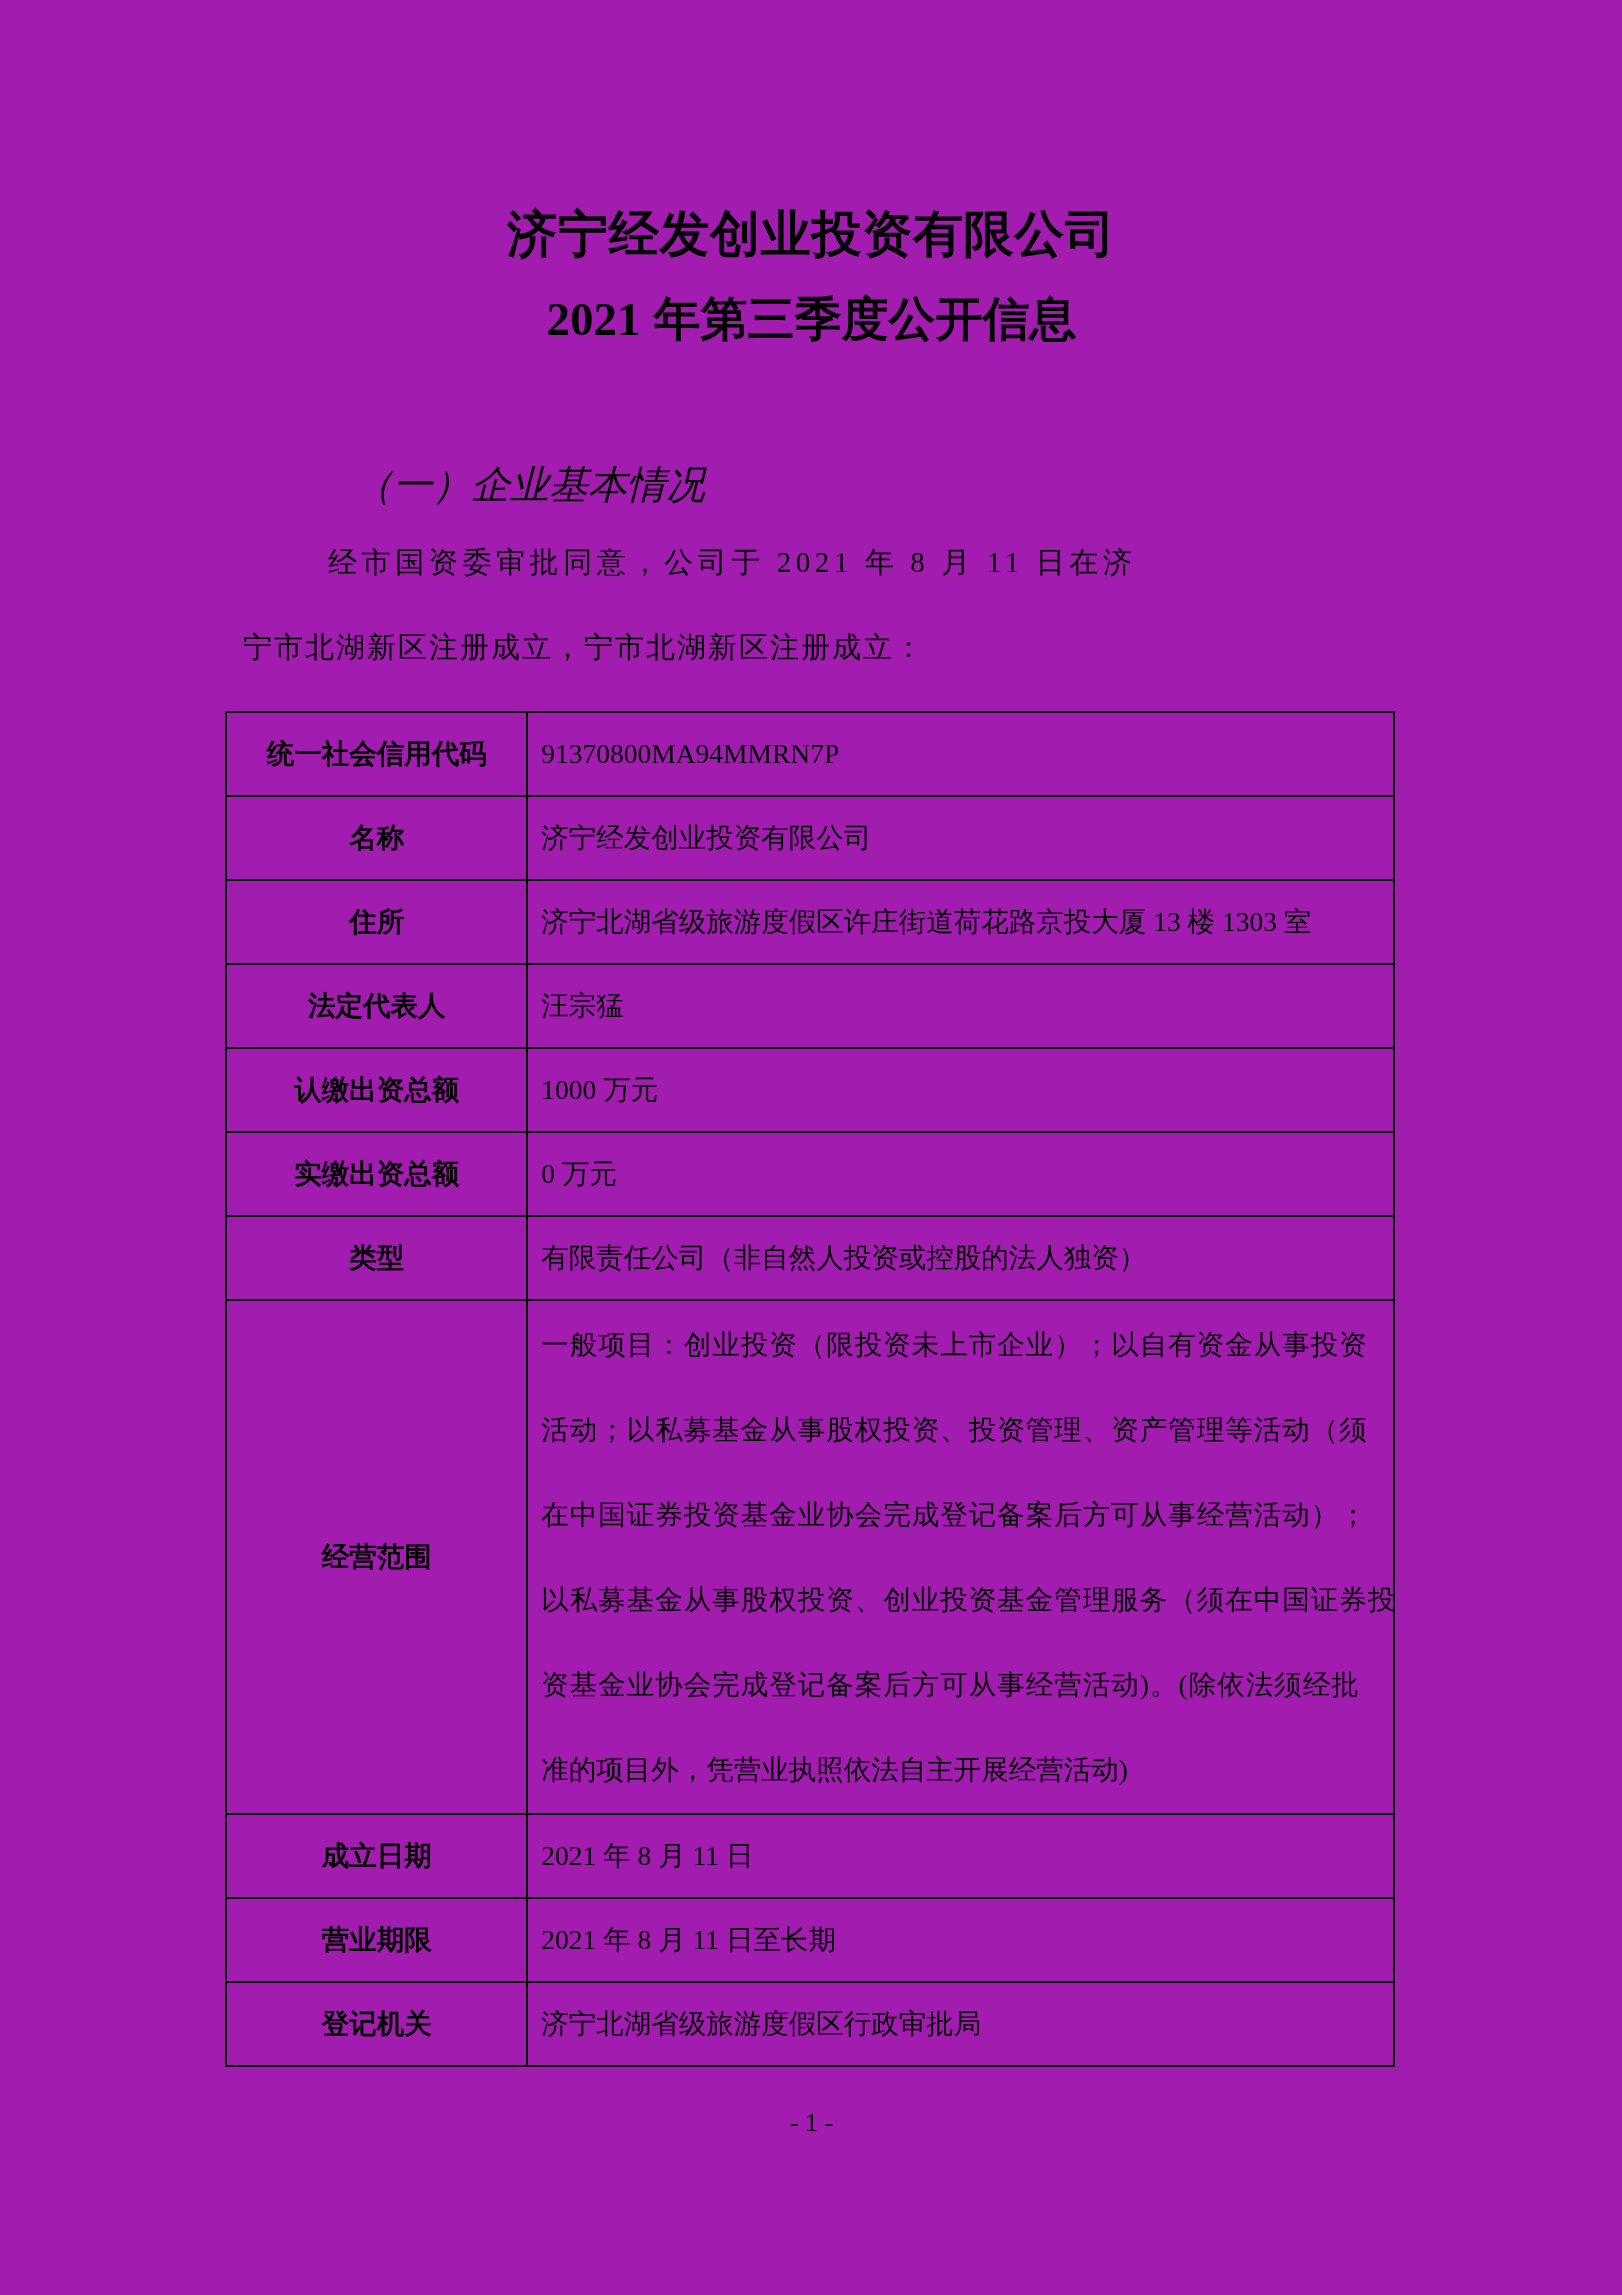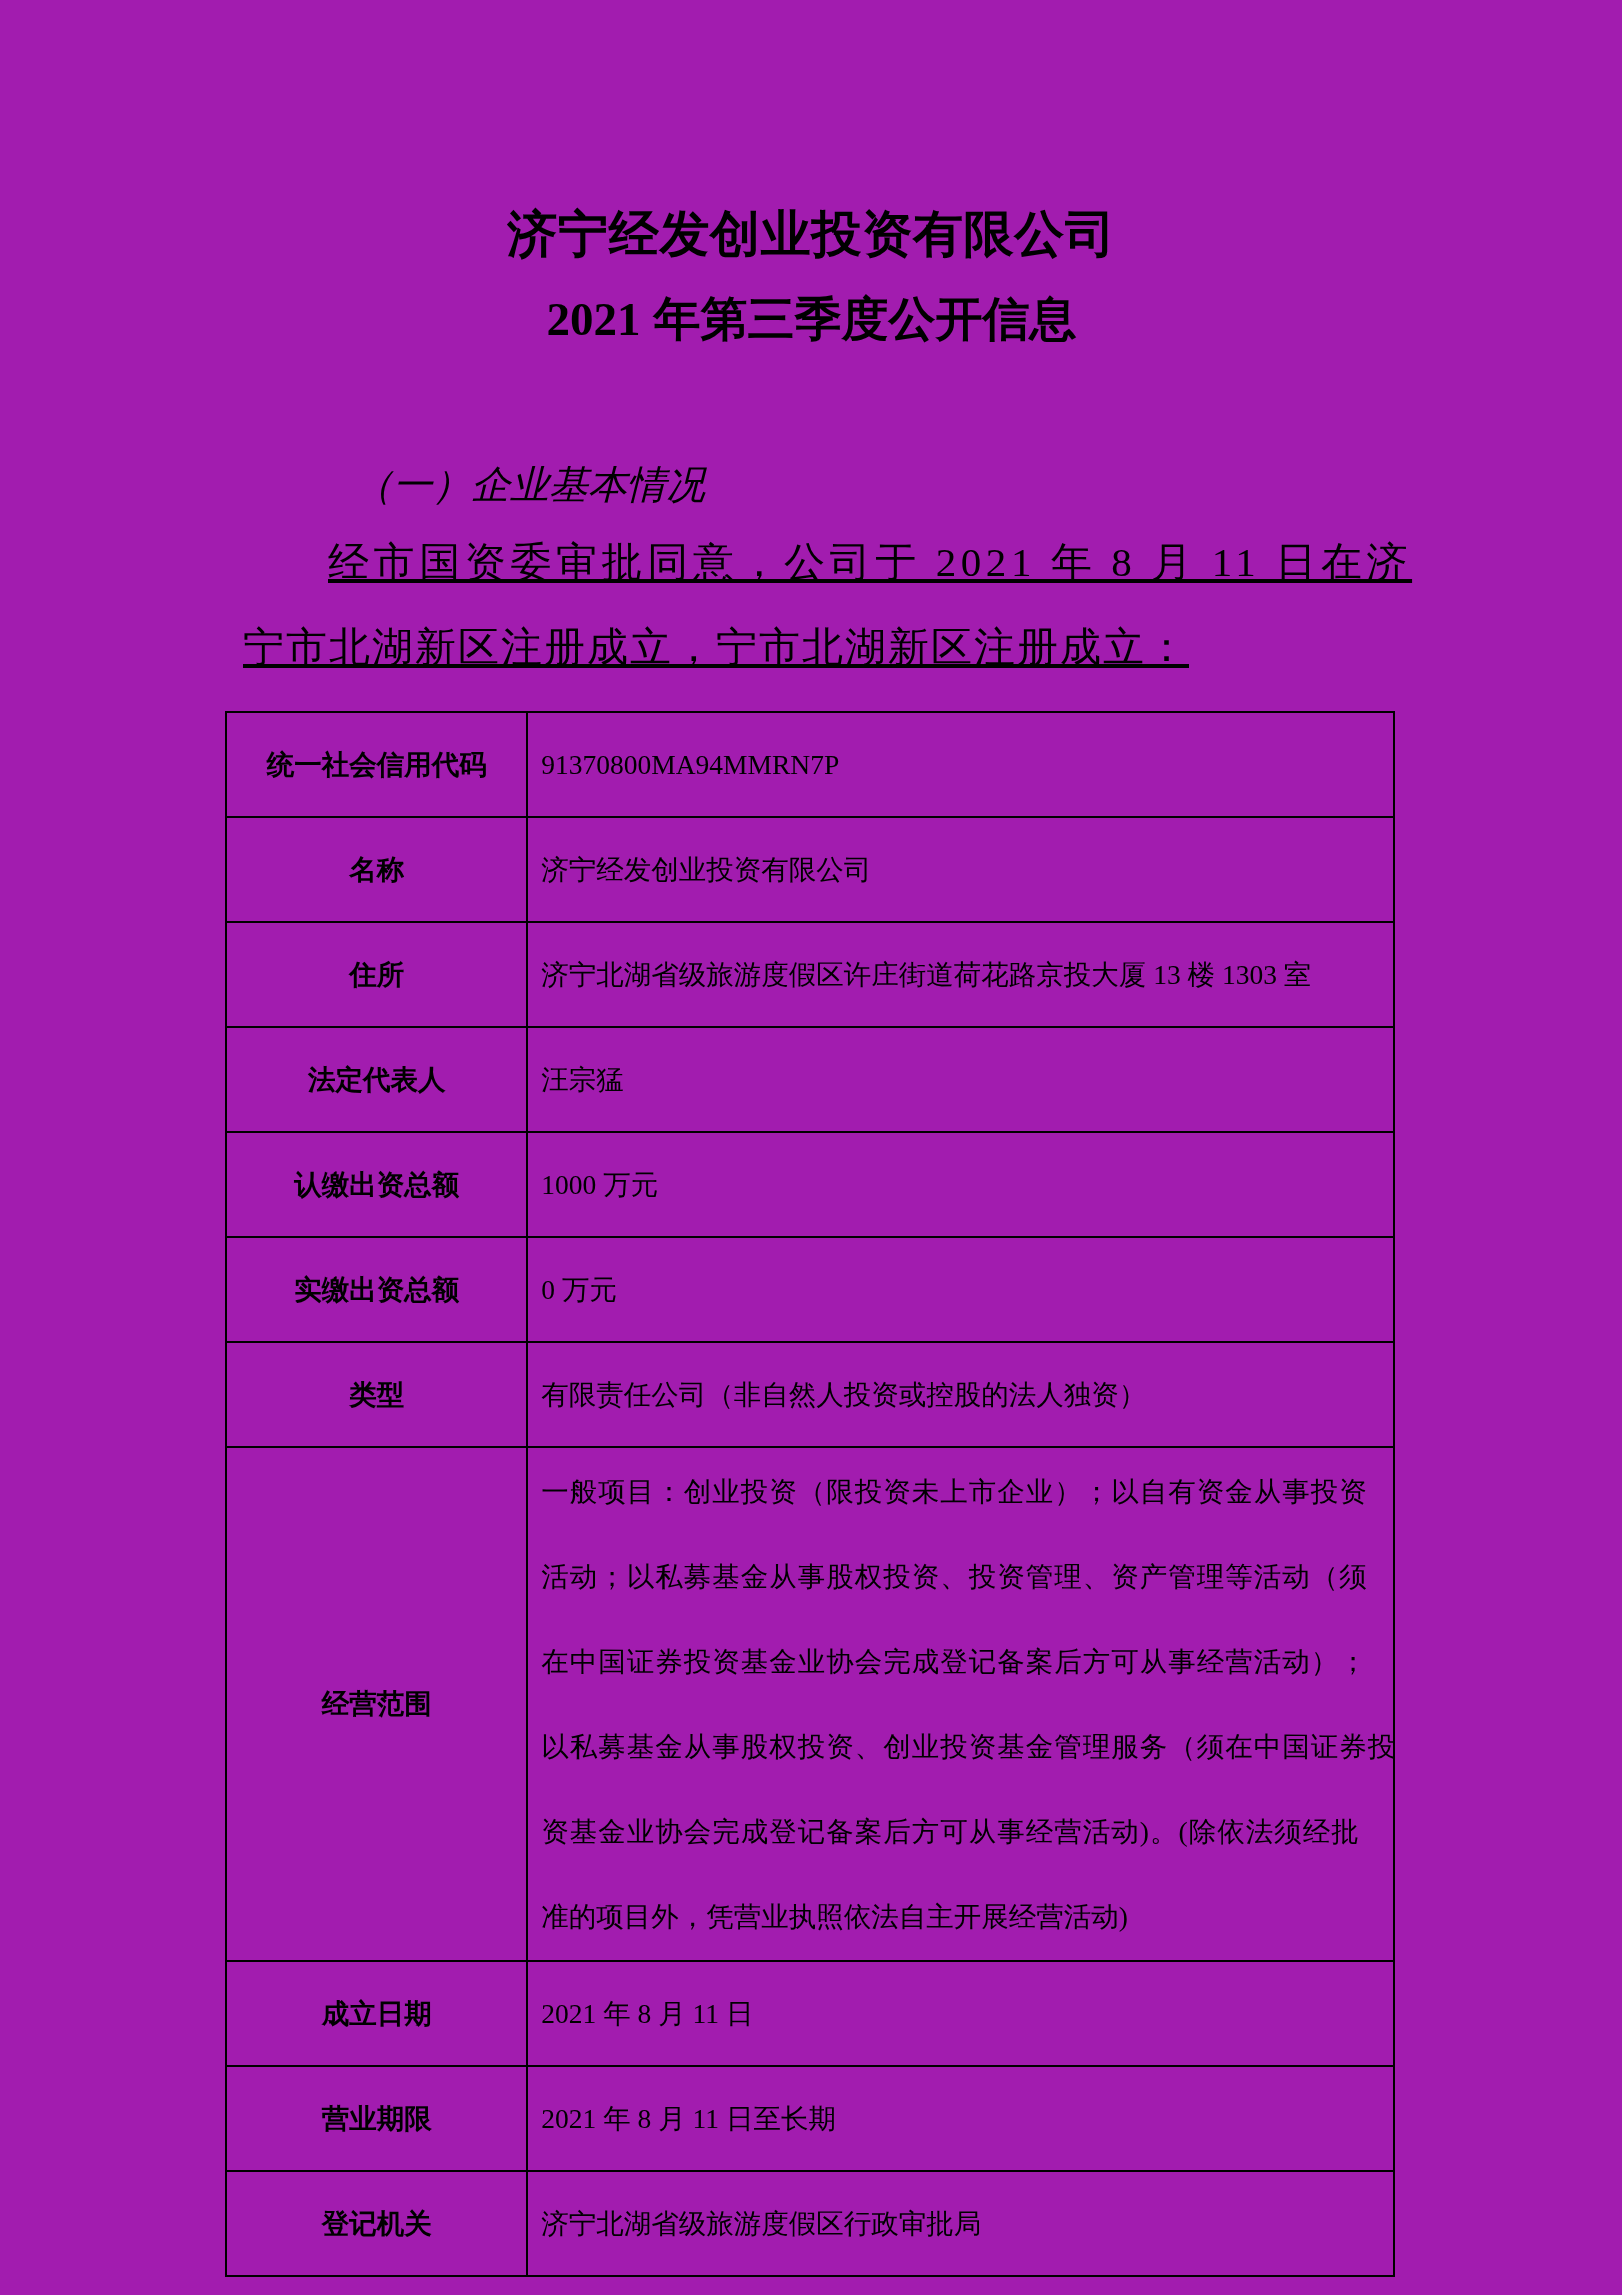--- a/index.html
+++ b/index.html
@@ -56,9 +56,8 @@
   .intro {
     margin-top: 14.4px;
     font-family: "Liberation Serif", "Liberation Sans", sans-serif;
-    font-size: 41px;
+    font-size: 29px;
     line-height: 85px;
-    text-decoration: underline;
   }
   .intro-line { white-space: nowrap; }
   .intro-line.first  { padding-left: 85px; letter-spacing: 4.6px; }

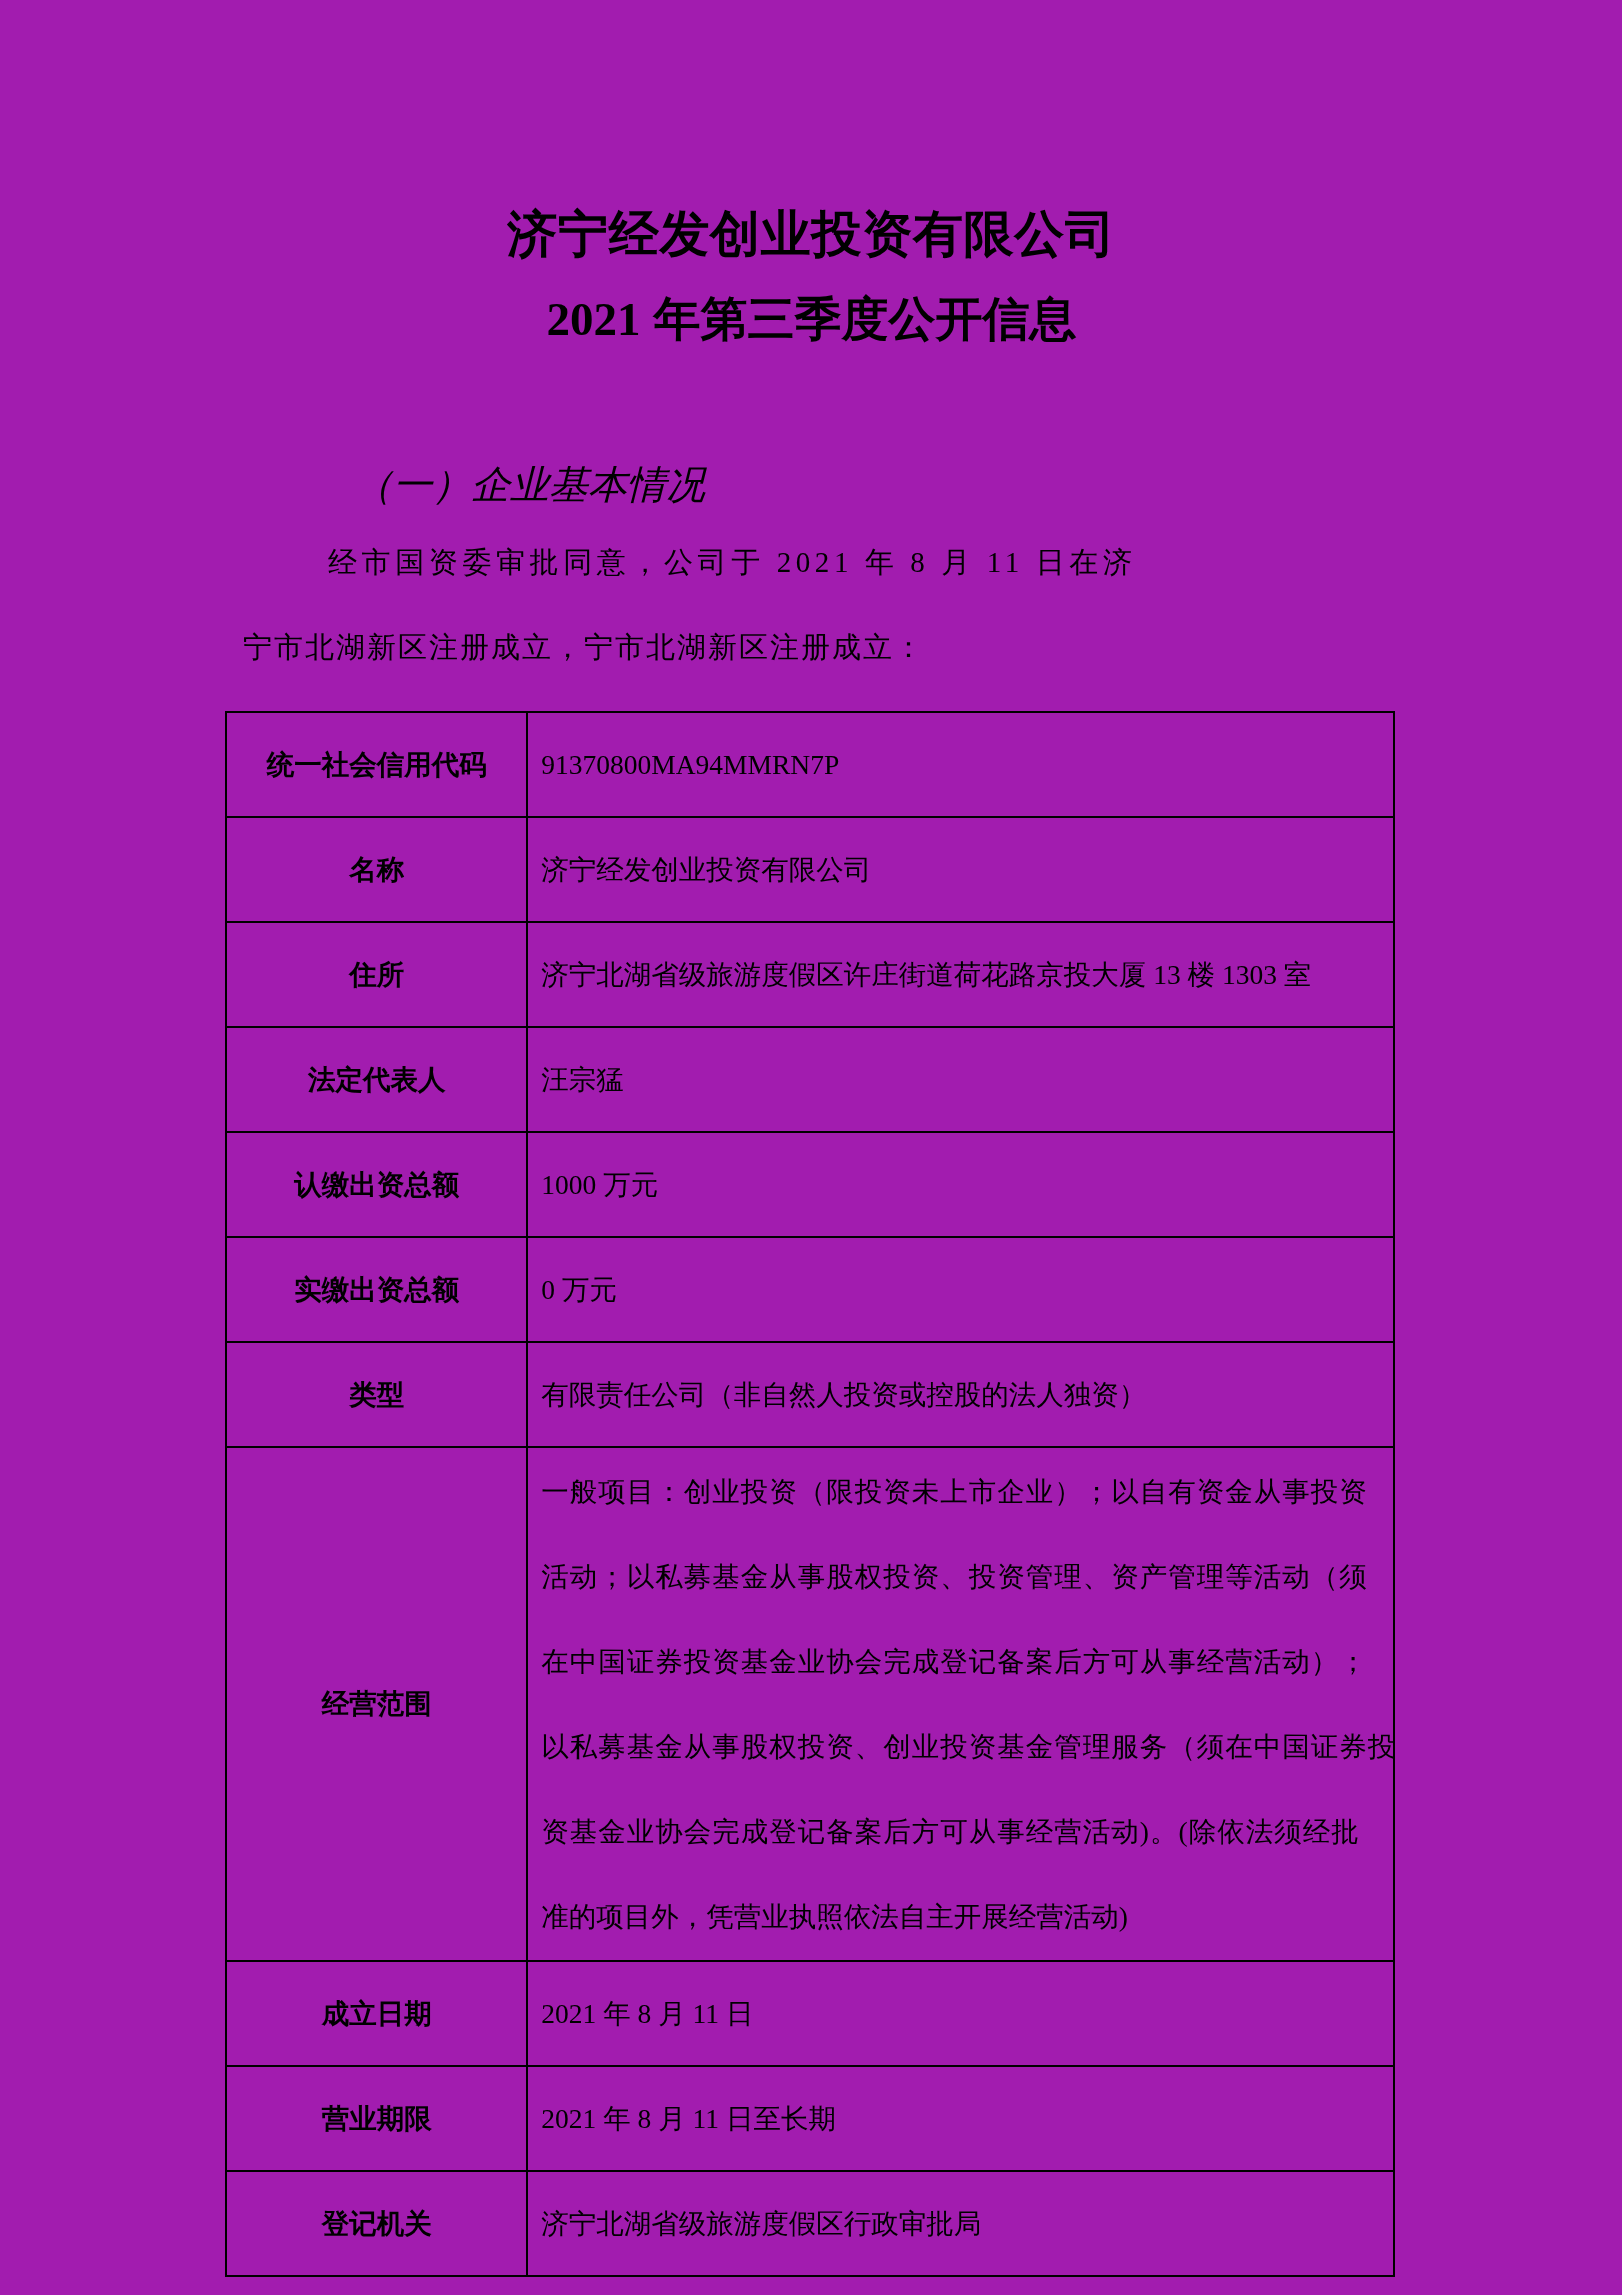--- a/index.html
+++ b/index.html
@@ -89,7 +89,7 @@
     white-space: nowrap;
     overflow: hidden;
   }
-  tr.row { height: 105px; }
+  tr.row { height: 84px; }
   tr.row-tall { height: 514px; }
   .biz-line {
     line-height: 85px;

